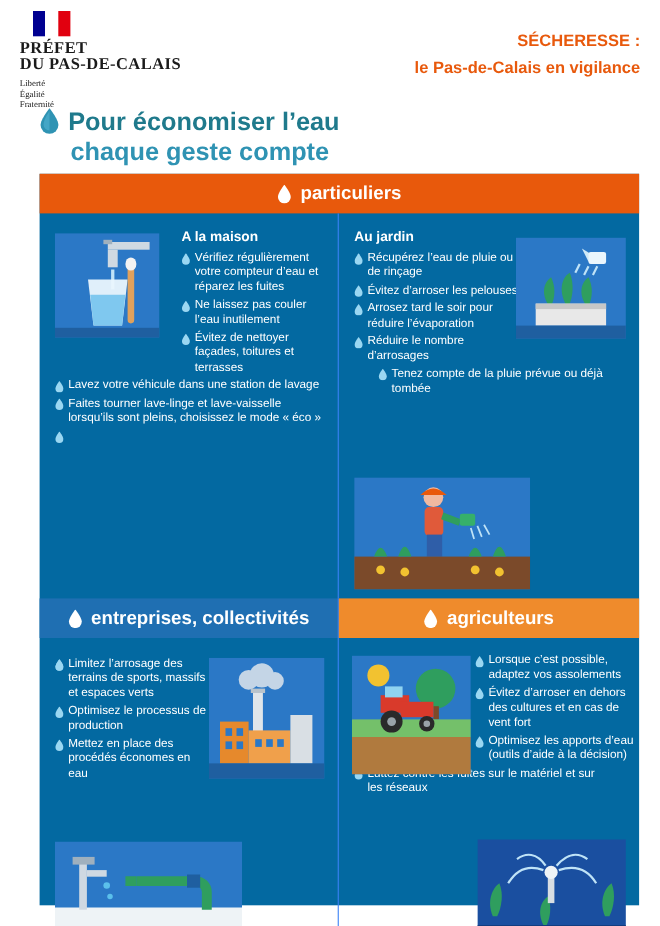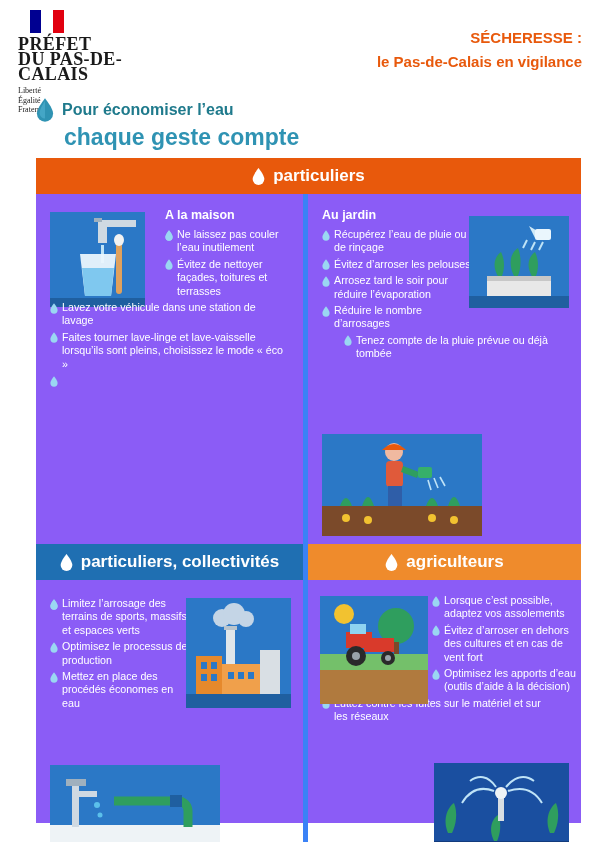--- a/index.html
+++ b/index.html
@@ -23,7 +23,7 @@
   .logo-title {
     font-family: "Liberation Serif", serif;
     font-weight: bold;
-    font-size: 18px;
+    font-size: 15px;
     letter-spacing: 0.4px;
     color: #1a1a1a;
     line-height: 15px;

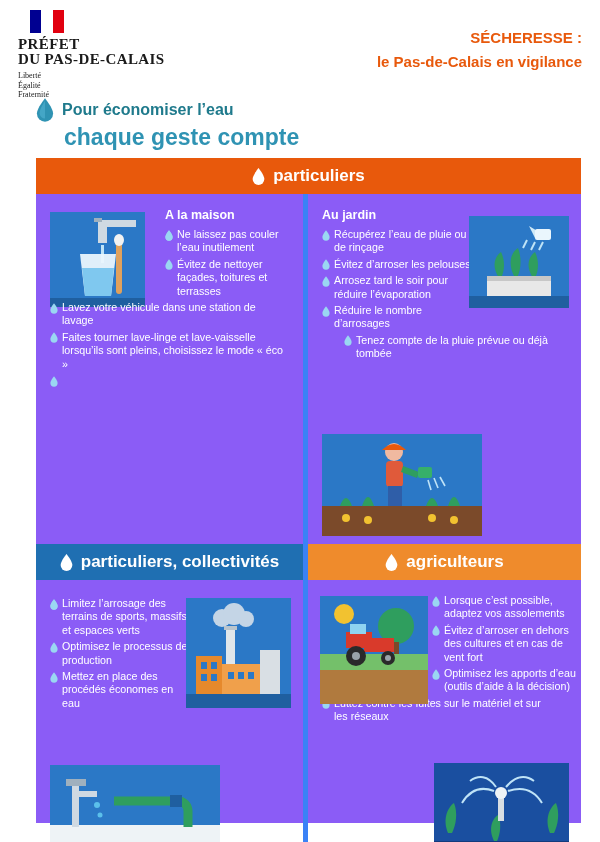--- a/index.html
+++ b/index.html
@@ -53,7 +53,7 @@
   }
   .title-line1 {
     color: #1f7a8c;
-    font-size: 16px;
+    font-size: 23px;
     font-weight: bold;
     line-height: 28px;
   }

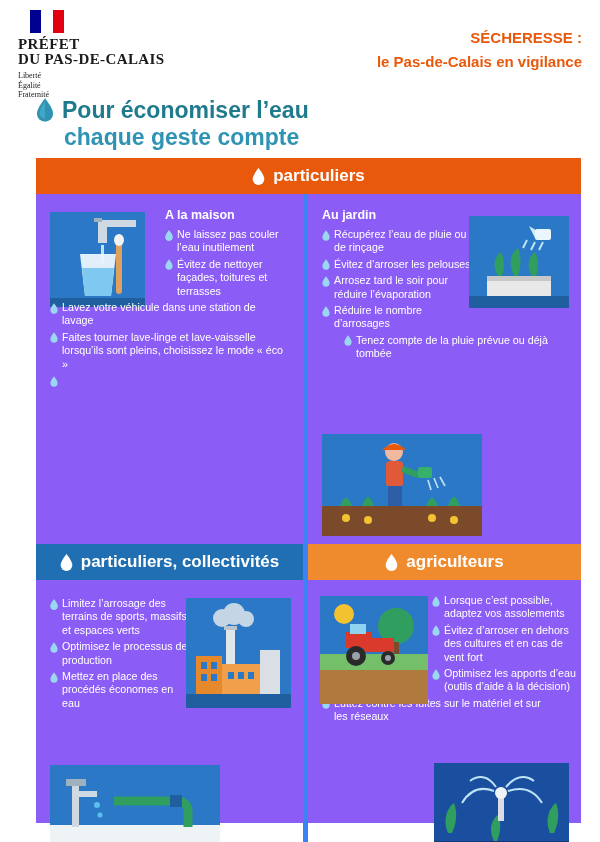--- a/index.html
+++ b/index.html
@@ -75,7 +75,7 @@
     position: absolute;
     left: 36px; top: 158px;
     width: 545px; height: 665px;
-    background: #8b5cf6;
+    background: #0369a1;
   }
   .band {
     height: 36px;

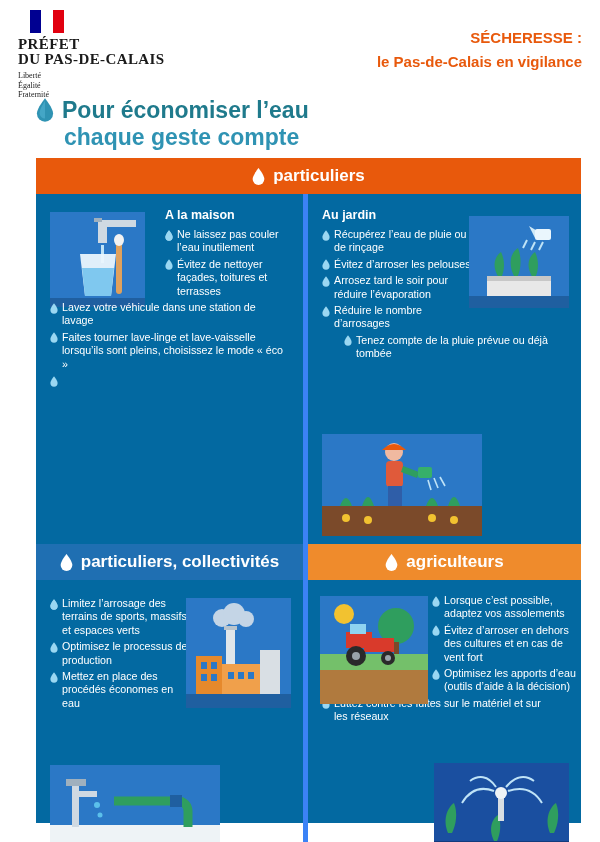--- a/index.html
+++ b/index.html
@@ -93,7 +93,7 @@
 
   .row { display: flex; }
   .col { position: relative; }
-  .col-left  { width: 272px; border-right: 5px solid #3b82f6; }
+  .col-left  { width: 272px; border-right: 1px solid #3b82f6; }
   .col-right { width: 273px; }
 
   .sec-title {

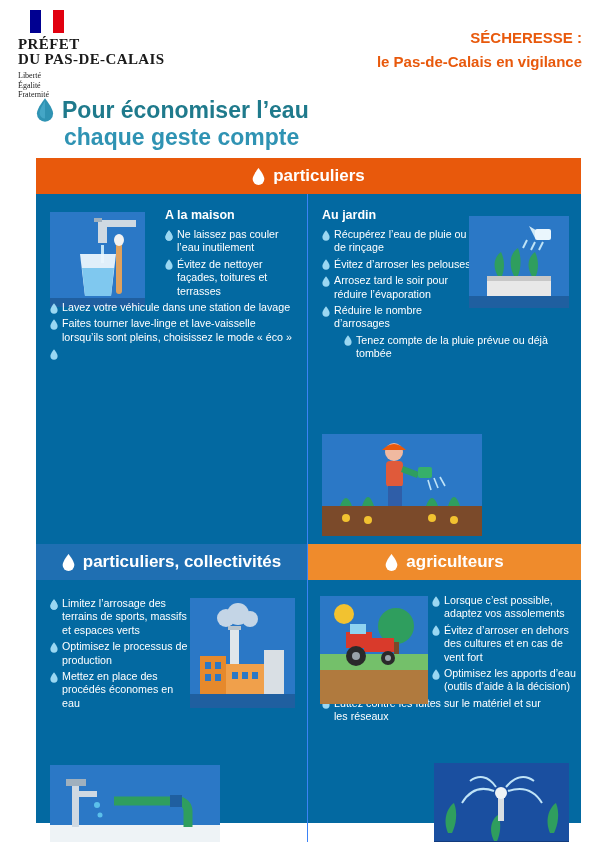--- a/index.html
+++ b/index.html
@@ -191,7 +191,7 @@
         <ul class="bullets" id="list-maison" style="margin-left:115px;">
             <li><span class="bd"><svg width="8" height="11" viewBox="0 0 20 26">
                   <path d="M10 0 C10 0 1 11 1 17 a9 9 0 0 0 18 0 C19 11 10 0 10 0 Z" fill="#9ad7f2"></path>
-                </svg></span></li>
+                </svg></span><span>Vérifiez régulièrement votre compteur d’eau et réparez les fuites</span></li>
             <li><span class="bd"><svg width="8" height="11" viewBox="0 0 20 26">
                   <path d="M10 0 C10 0 1 11 1 17 a9 9 0 0 0 18 0 C19 11 10 0 10 0 Z" fill="#9ad7f2"></path>
                 </svg></span><span>Ne laissez pas couler l’eau inutilement</span></li>

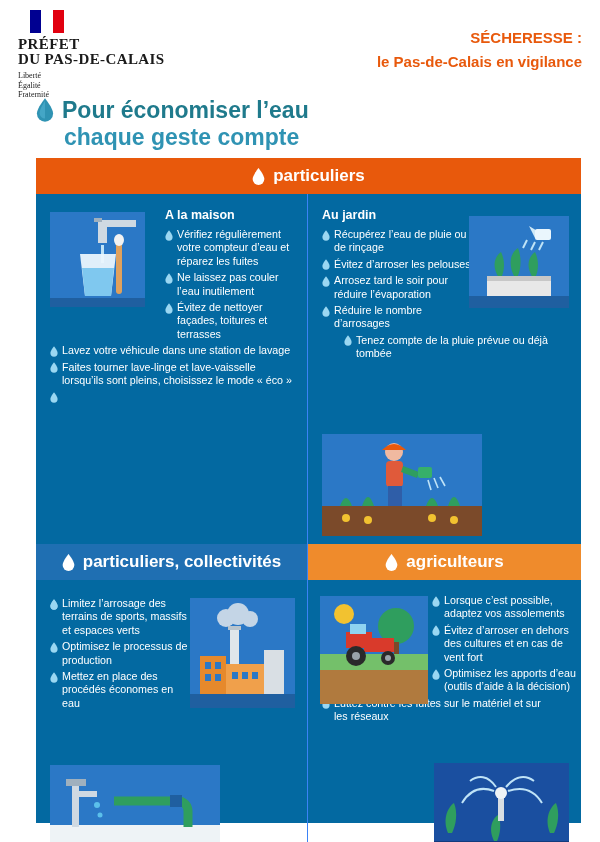--- a/index.html
+++ b/index.html
@@ -288,7 +288,7 @@
         <svg class="drop" width="13" height="17" viewBox="0 0 20 26">
           <path d="M10 0 C10 0 1 11 1 17 a9 9 0 0 0 18 0 C19 11 10 0 10 0 Z" fill="#ffffff"></path>
         </svg>
-        <span>particuliers, collectivités</span>
+        <span>entreprises, collectivités</span>
       </div>
       <div class="band band-orange2 col-right">
         <svg class="drop" width="13" height="17" viewBox="0 0 20 26">

